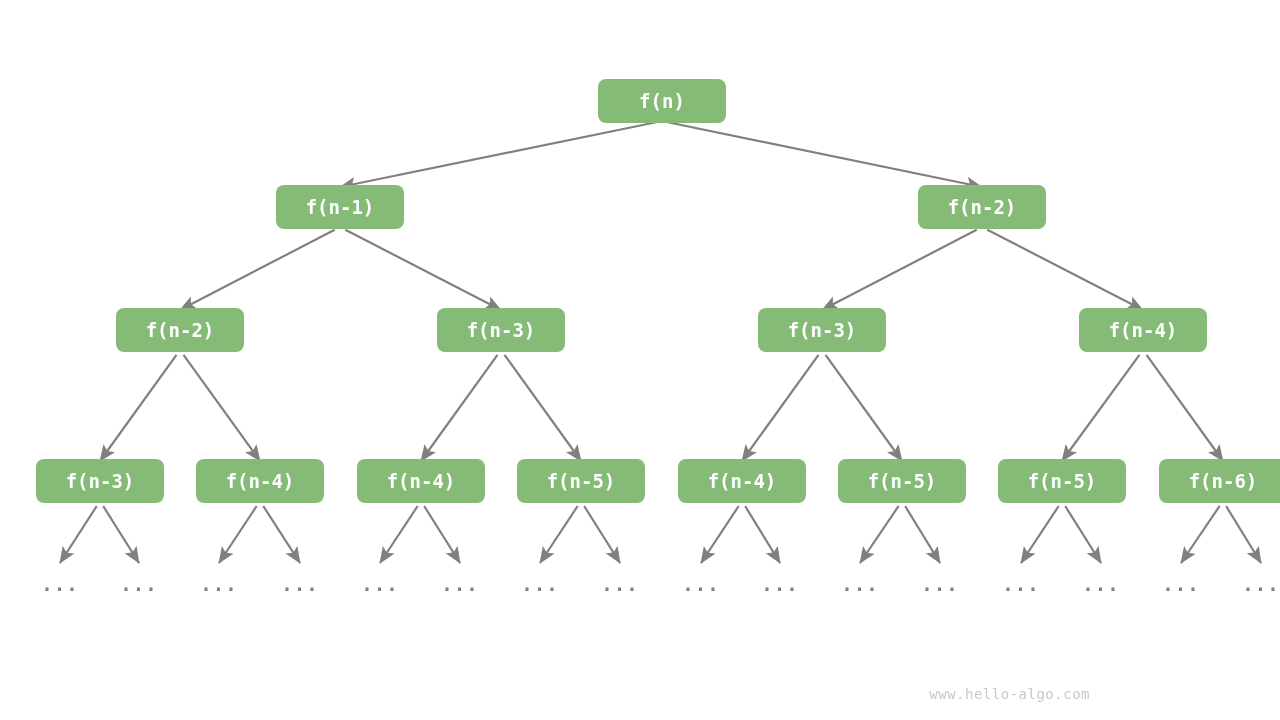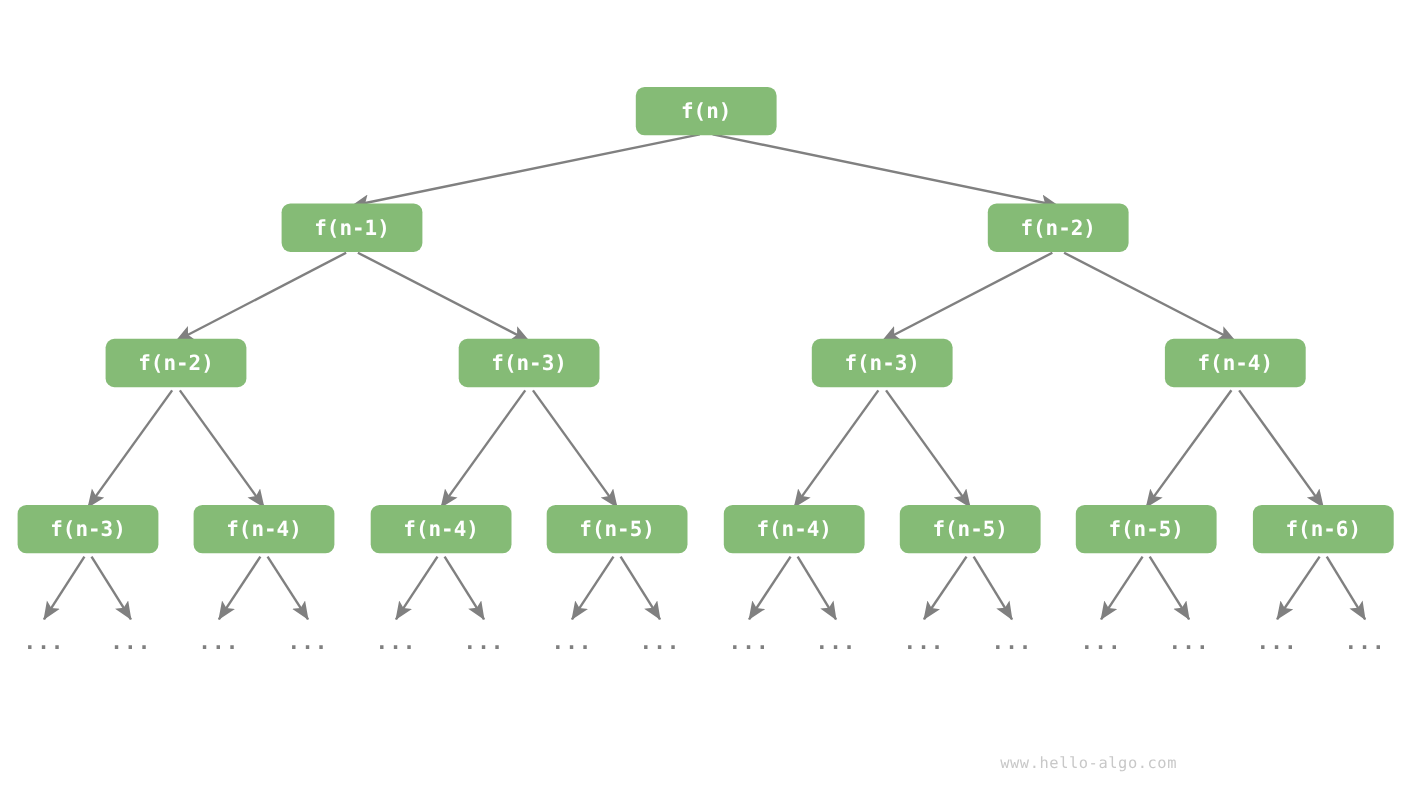--- a/index.html
+++ b/index.html
@@ -18,6 +18,7 @@
     width: 1092px;
     height: 720px;
     background: #ffffff;
+    margin-left: 20px;
   }
   #tree-svg {
     position: absolute;

